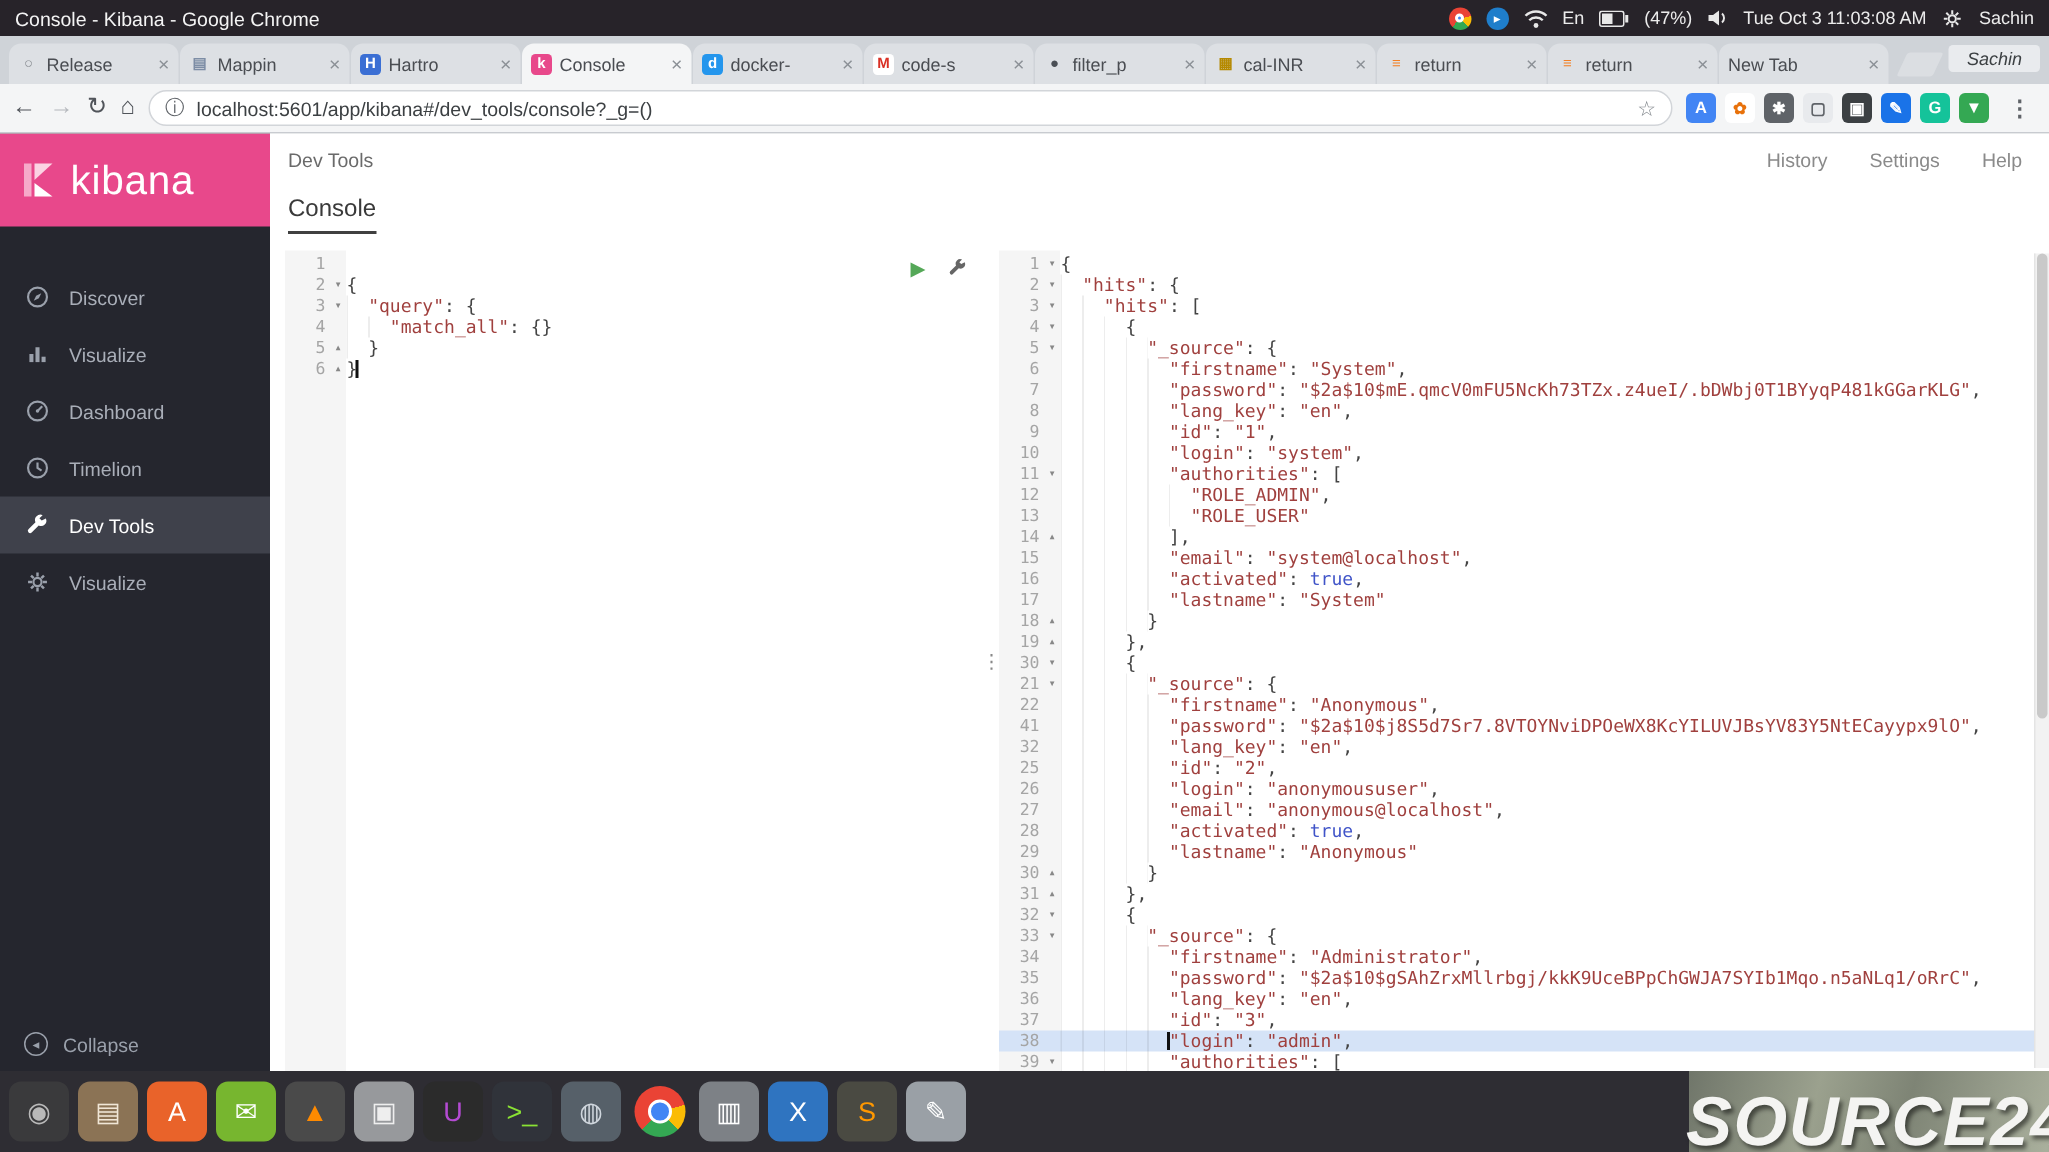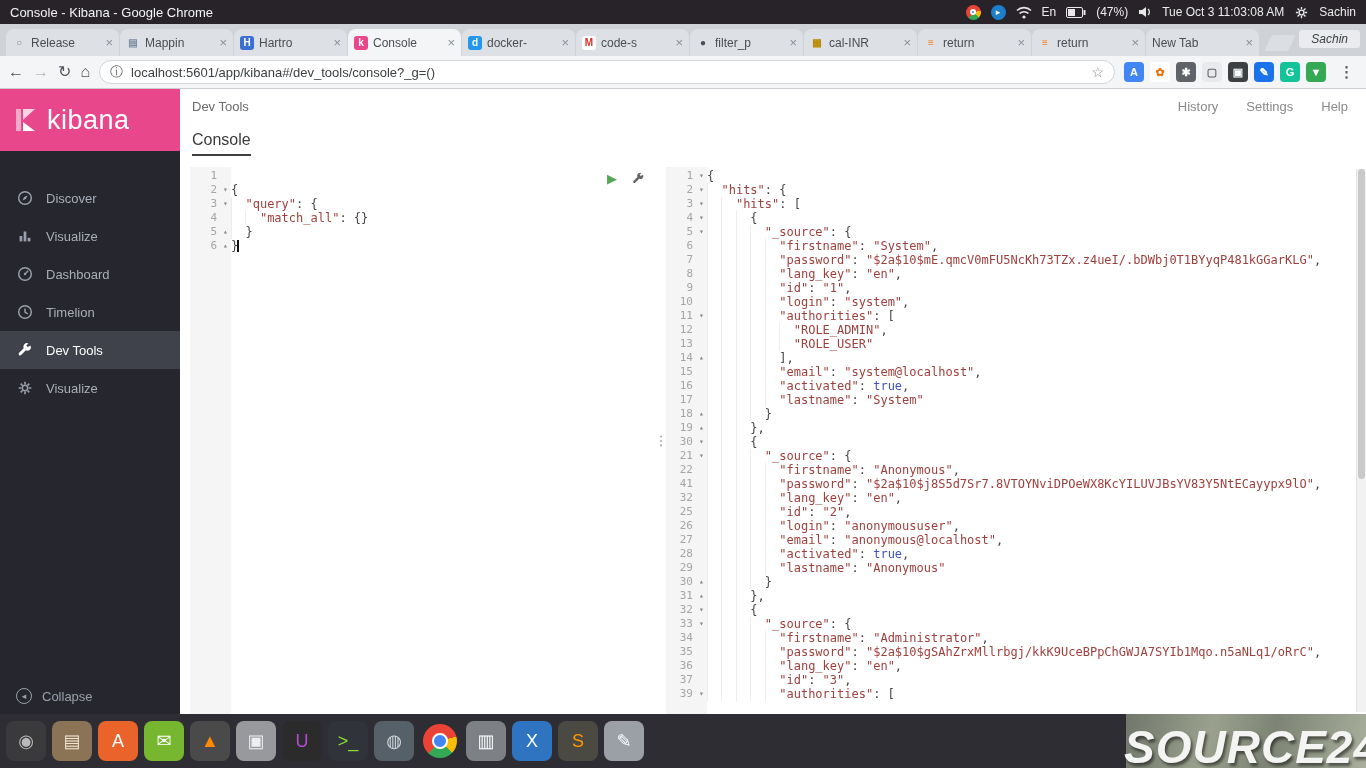--- a/index.html
+++ b/index.html
@@ -533,6 +533,11 @@
                 <span class="fold"></span>
                 <span class="code-text"><span class="tok-ws">          </span><span class="tok-k">"id"</span><span class="tok-p">: </span><span class="tok-s">"3"</span><span class="tok-p">,</span></span>
               </div>
+              <div class="code-line hl">
+                <span class="ln">38</span>
+                <span class="fold"></span>
+                <span class="code-text"><span class="tok-ws">          </span><span class="caret"></span><span class="tok-k">"login"</span><span class="tok-p">: </span><span class="tok-s">"admin"</span><span class="tok-p">,</span></span>
+              </div>
               <div class="code-line">
                 <span class="ln">39</span>
                 <span class="fold">▾</span>

